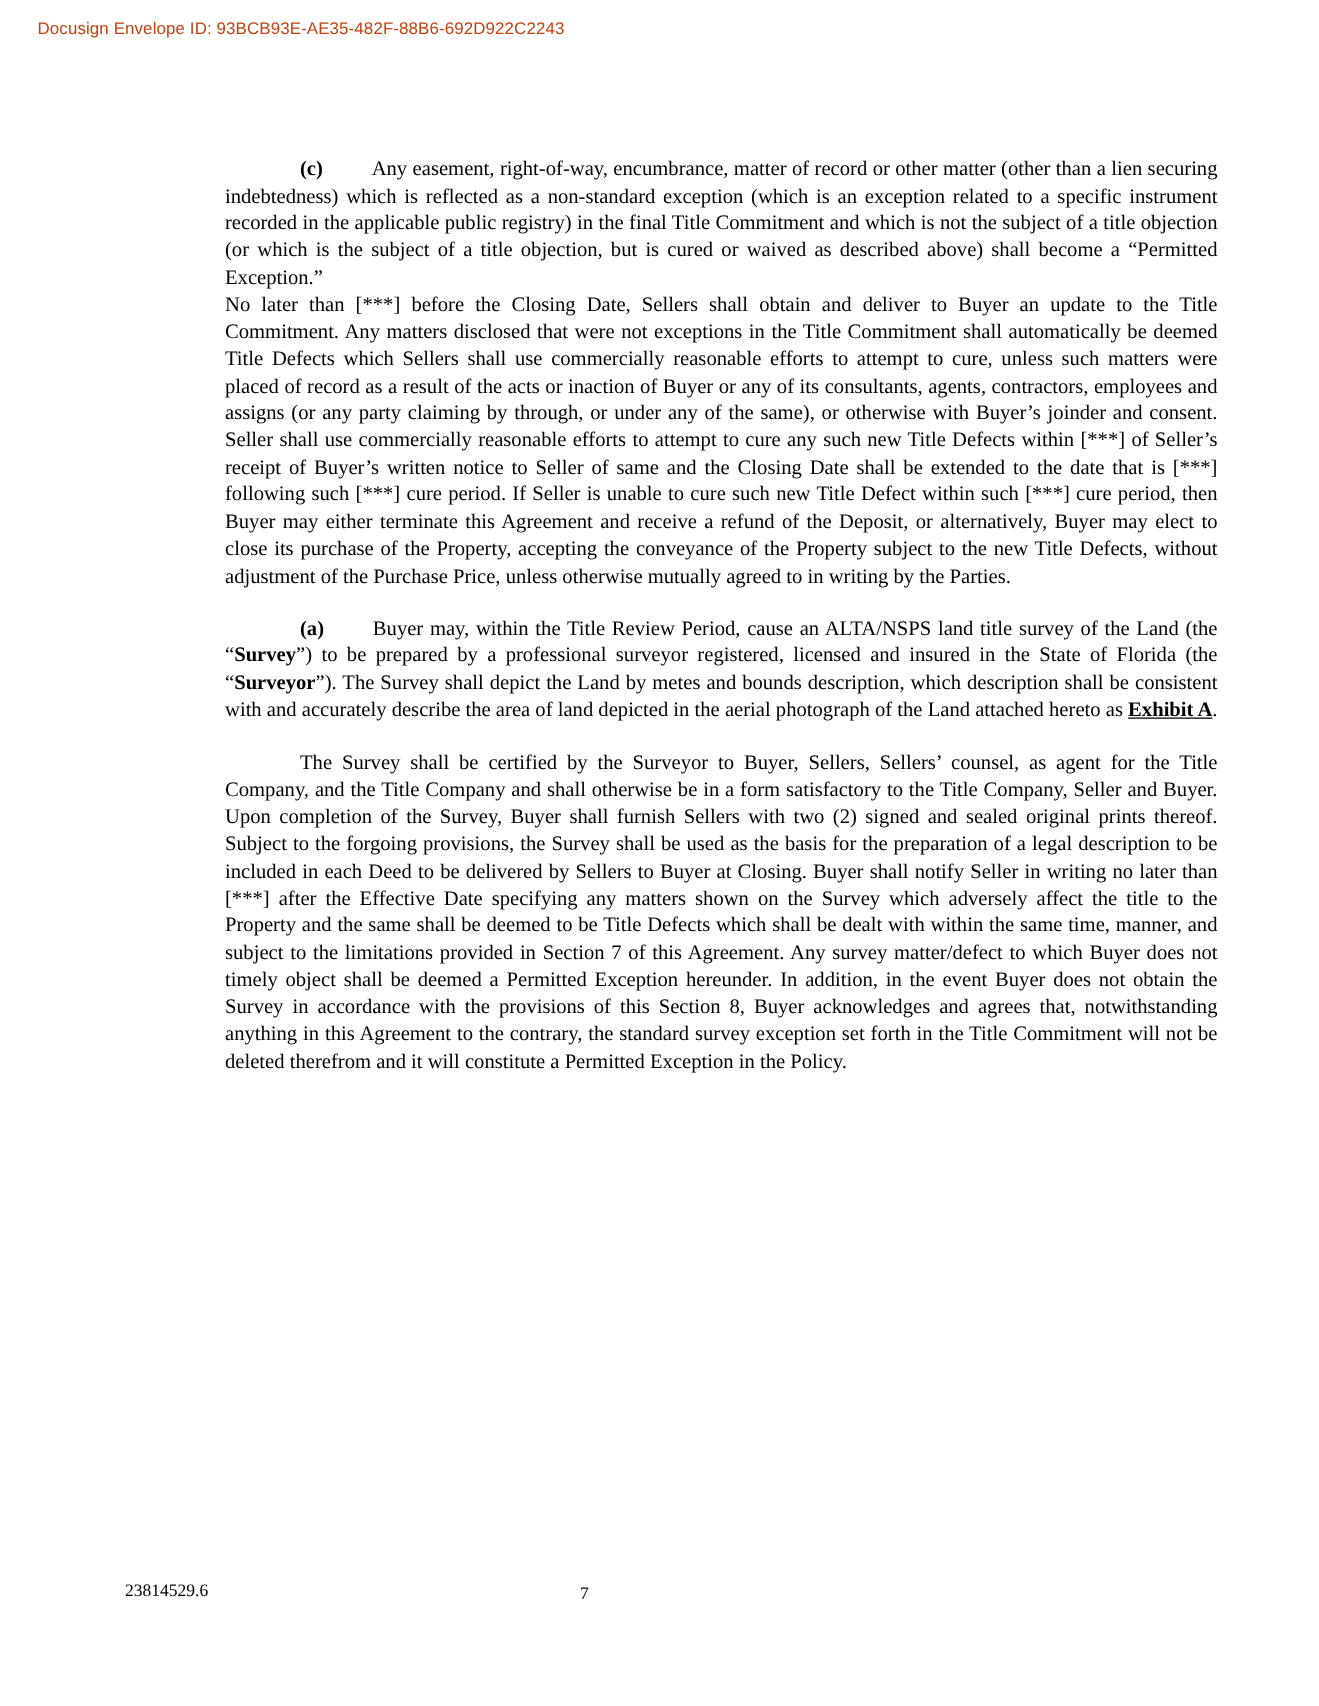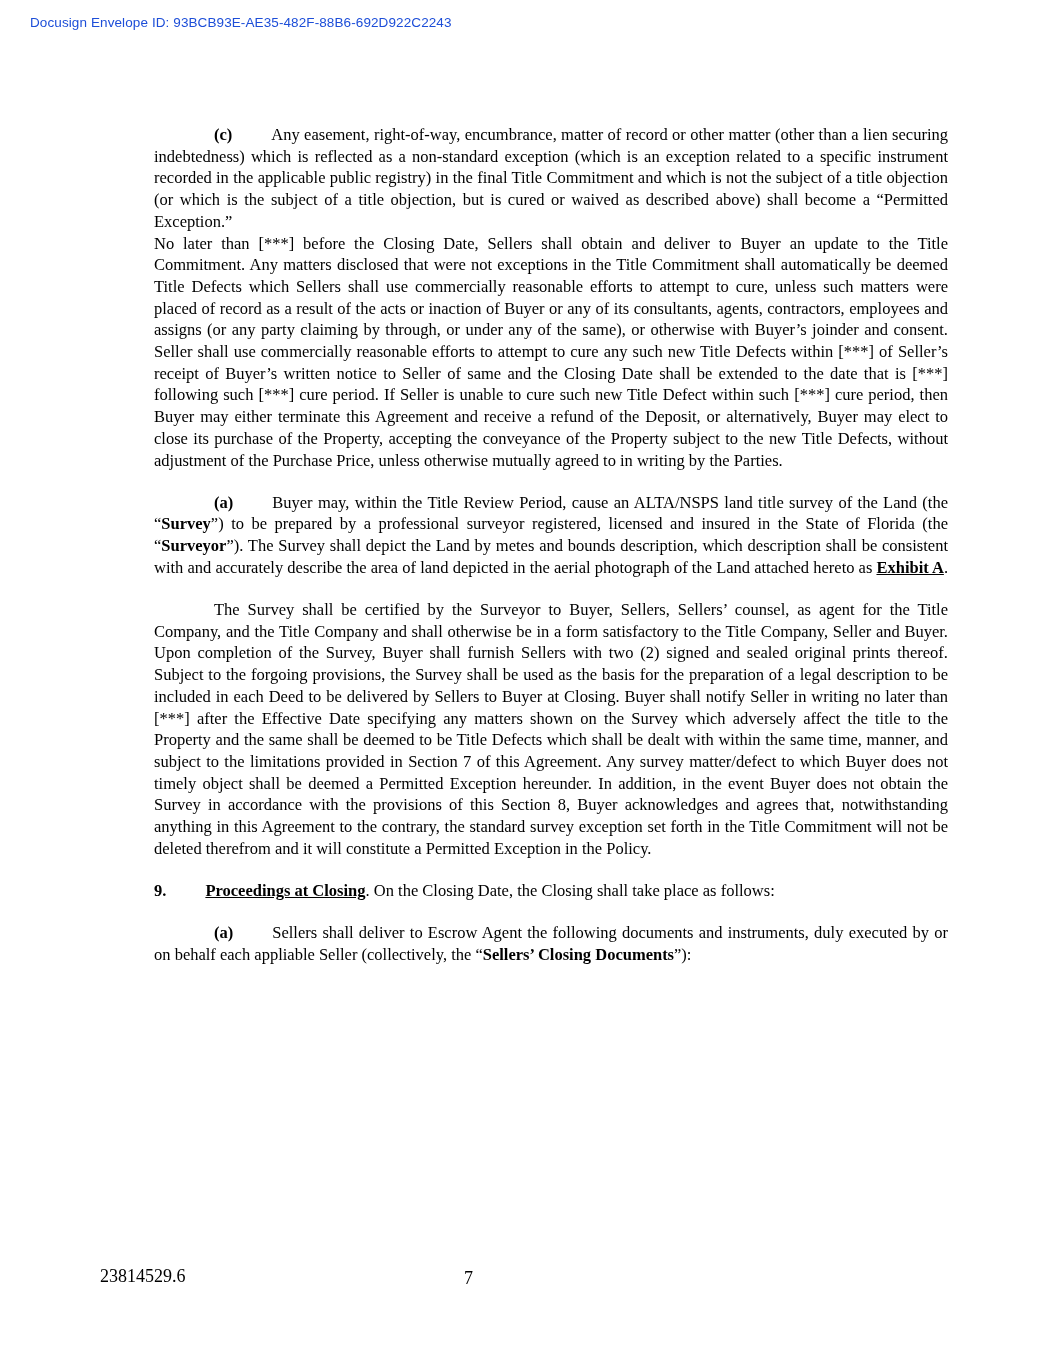--- a/index.html
+++ b/index.html
@@ -19,7 +19,7 @@
     font-family: "Liberation Sans", sans-serif;
     font-size: 13.5px;
     letter-spacing: 0.1px;
-    color: #1d4ed8;
+    color: #c2410c;
   }
   .doc-body {
     position: absolute;

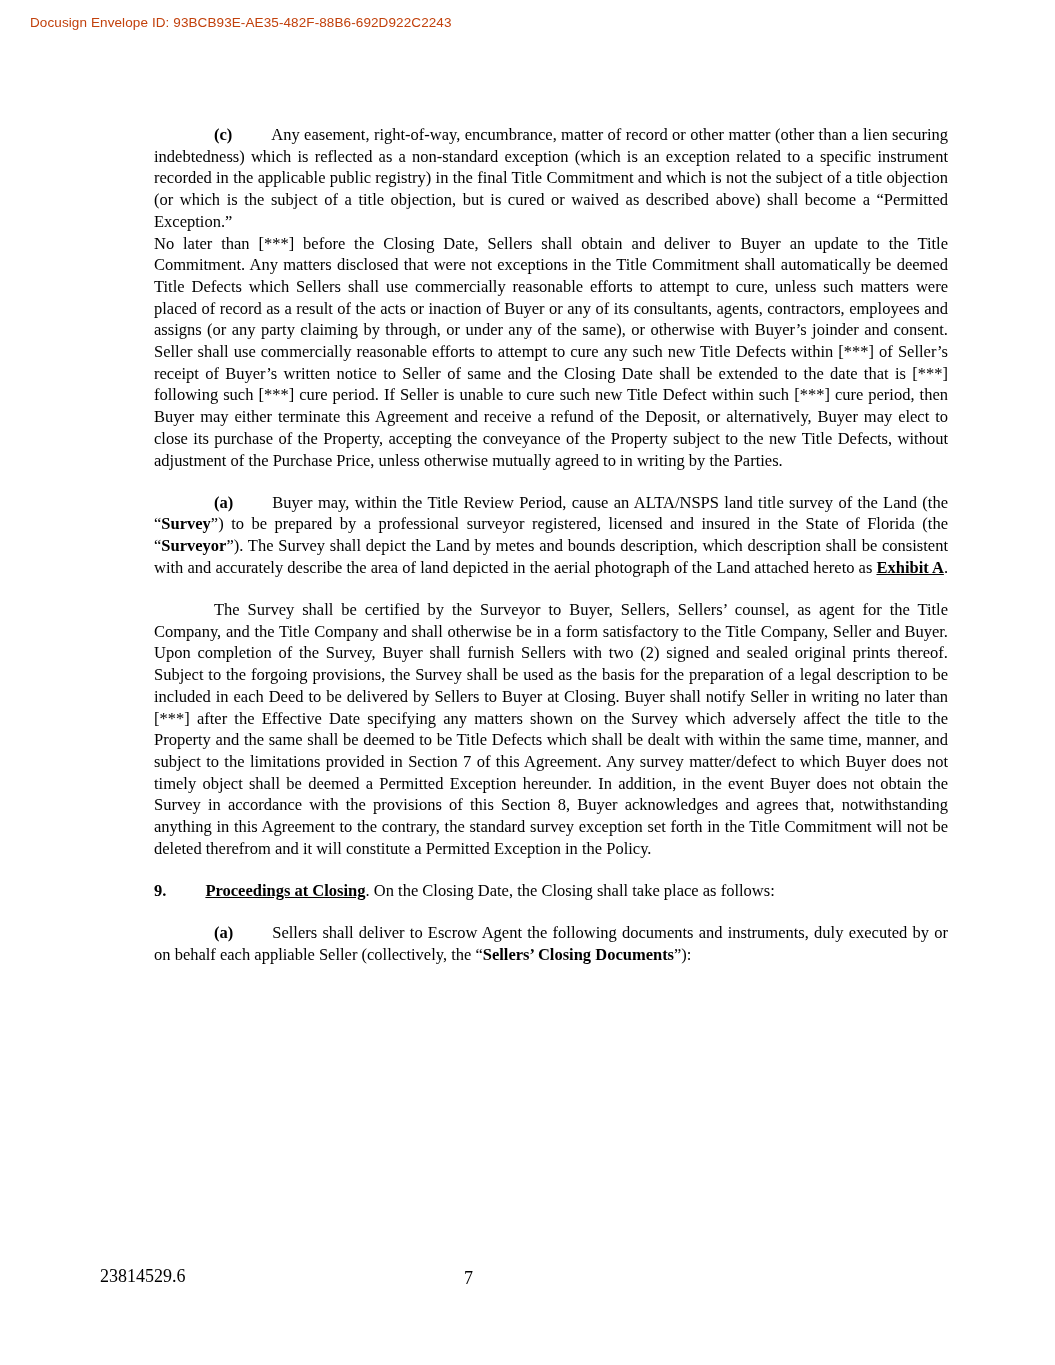--- a/index.html
+++ b/index.html
@@ -24,7 +24,7 @@
   .doc-body {
     position: absolute;
     top: 124px;
-    left: 154px;
+    left: 180px;
     width: 794px;
     font-size: 16.5px;
     line-height: 21.7px;

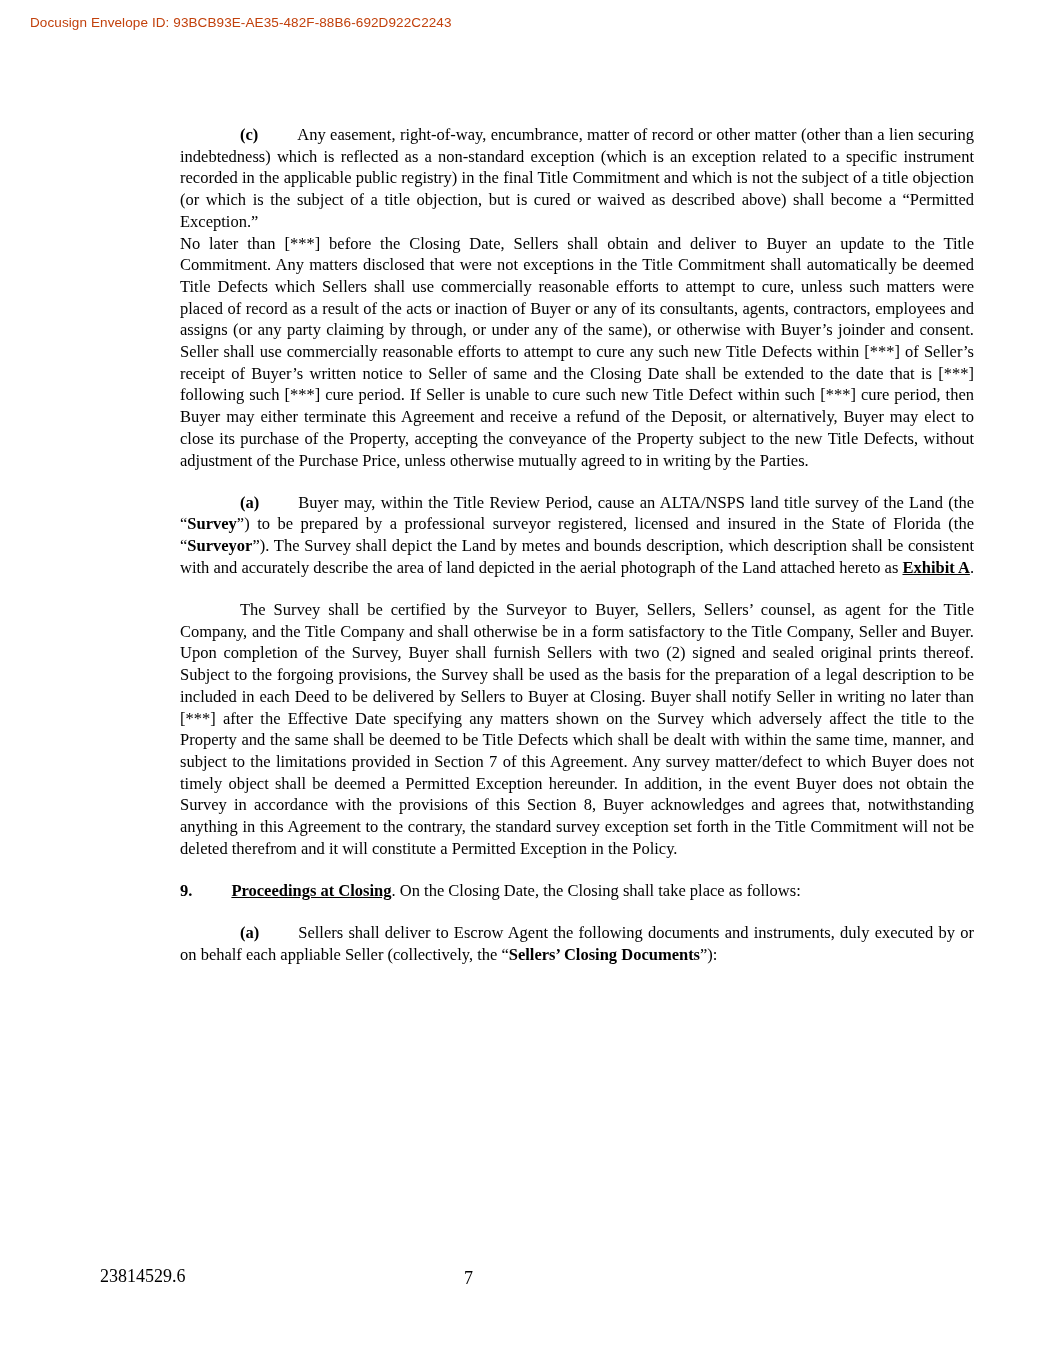--- a/index.html
+++ b/index.html
@@ -58,7 +58,6 @@
 
     <p class="block indent"><span>The Survey shall be certified by the Surveyor to Buyer, Sellers, Sellers’ counsel, as agent for the Title Company, and the Title Company and shall otherwise be in a form satisfactory to the Title Company, Seller and Buyer.  Upon completion of the Survey, Buyer shall furnish Sellers with two (2) signed and sealed original prints thereof.  Subject to the forgoing provisions, the Survey shall be used as the basis for the preparation of a legal description to be included in each Deed to be delivered by Sellers to Buyer at Closing.  Buyer shall notify Seller in writing no later than [***] after the Effective Date specifying any matters shown on the Survey which adversely affect the title to the Property and the same shall be deemed to be Title Defects which shall be dealt with within the same time, manner, and subject to the limitations provided in Section 7 of this Agreement.  Any survey matter/defect to which Buyer does not timely object shall be deemed a Permitted Exception hereunder.  In addition, in the event Buyer does not obtain the Survey in accordance with the provisions of this Section 8, Buyer acknowledges and agrees that, notwithstanding anything in this Agreement to the contrary, the standard survey exception set forth in the Title Commitment will not be deleted therefrom and it will constitute a Permitted Exception in the Policy.</span></p>
 
-    <p class="block"><span class="b">9.</span><span class="tab"></span><span class="b u">Proceedings at Closing</span><span>.  On the Closing Date, the Closing shall take place as follows:</span></p>
 
     <p class="block indent"><span class="b">(a)</span><span class="tab"></span><span>Sellers shall deliver to Escrow Agent the following documents and instruments, duly executed by or on behalf each appliable Seller (collectively, the “</span><span class="b">Sellers’ Closing Documents</span><span>”):</span></p>
 

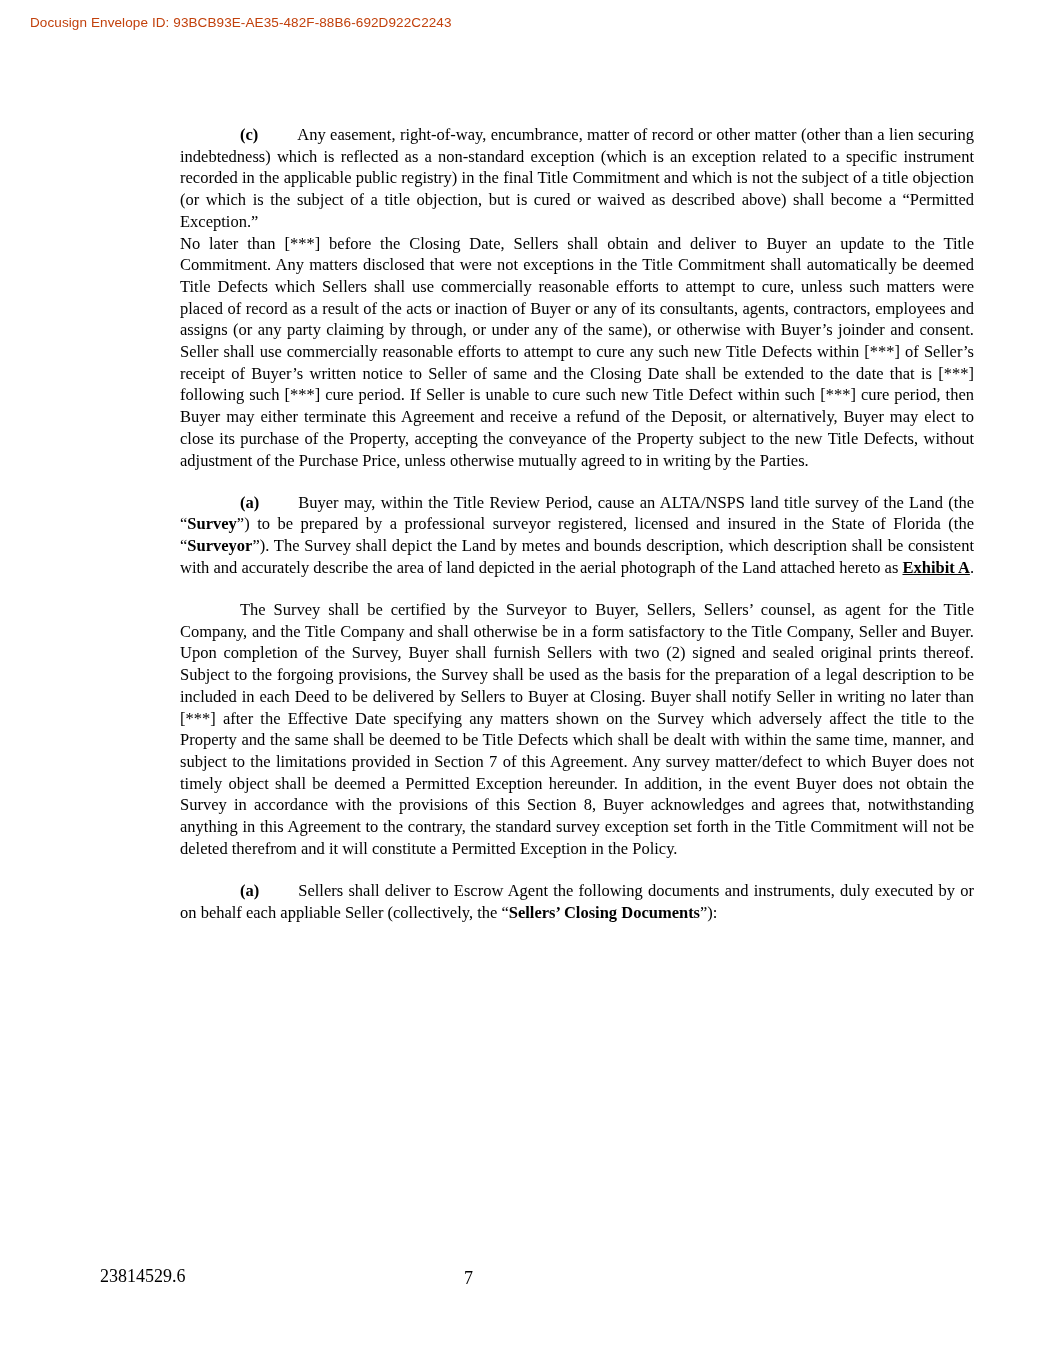--- a/index.html
+++ b/index.html
@@ -59,7 +59,6 @@
     <p class="block indent"><span>The Survey shall be certified by the Surveyor to Buyer, Sellers, Sellers’ counsel, as agent for the Title Company, and the Title Company and shall otherwise be in a form satisfactory to the Title Company, Seller and Buyer.  Upon completion of the Survey, Buyer shall furnish Sellers with two (2) signed and sealed original prints thereof.  Subject to the forgoing provisions, the Survey shall be used as the basis for the preparation of a legal description to be included in each Deed to be delivered by Sellers to Buyer at Closing.  Buyer shall notify Seller in writing no later than [***] after the Effective Date specifying any matters shown on the Survey which adversely affect the title to the Property and the same shall be deemed to be Title Defects which shall be dealt with within the same time, manner, and subject to the limitations provided in Section 7 of this Agreement.  Any survey matter/defect to which Buyer does not timely object shall be deemed a Permitted Exception hereunder.  In addition, in the event Buyer does not obtain the Survey in accordance with the provisions of this Section 8, Buyer acknowledges and agrees that, notwithstanding anything in this Agreement to the contrary, the standard survey exception set forth in the Title Commitment will not be deleted therefrom and it will constitute a Permitted Exception in the Policy.</span></p>
 
 
-    <p class="block indent"><span class="b">(a)</span><span class="tab"></span><span>Sellers shall deliver to Escrow Agent the following documents and instruments, duly executed by or on behalf each appliable Seller (collectively, the “</span><span class="b">Sellers’ Closing Documents</span><span>”):</span></p>
 
   </div>
 

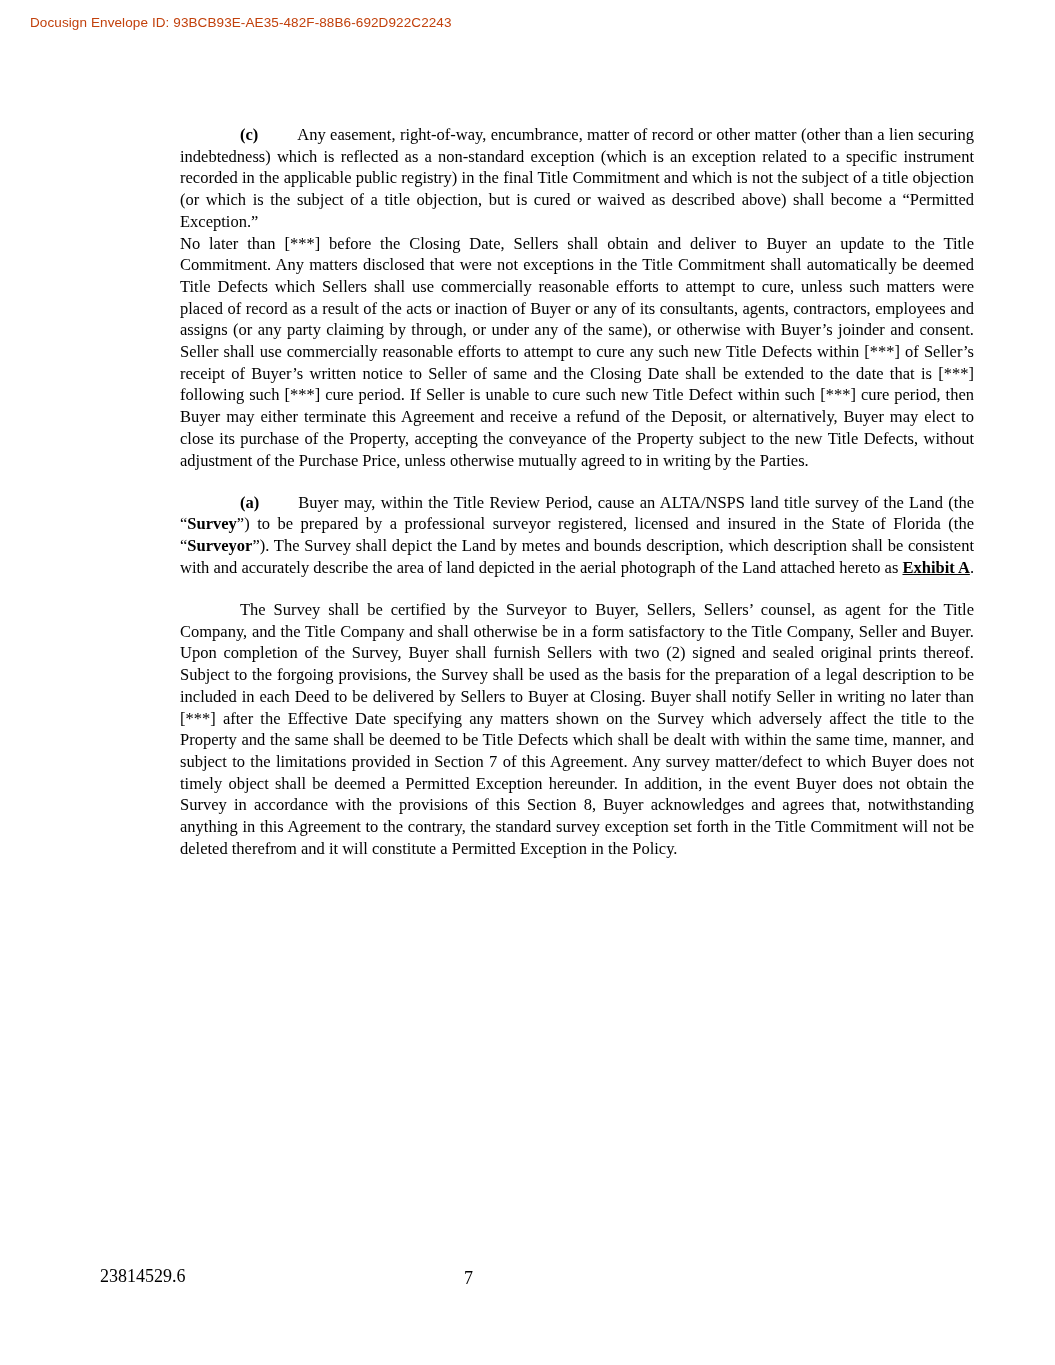--- a/index.html
+++ b/index.html
@@ -37,7 +37,7 @@
   .b { font-weight: bold; }
   .u { text-decoration: underline; }
   .tab { display: inline-block; width: 39px; }
-  .footer span { position: absolute; font-size: 18px; }
+  .footer span { position: absolute; font-size: 14px; }
   .footer .doc-num { left: 100px; top: 1266px; }
   .footer .page-num { left: 464px; top: 1268px; }
 </style>

